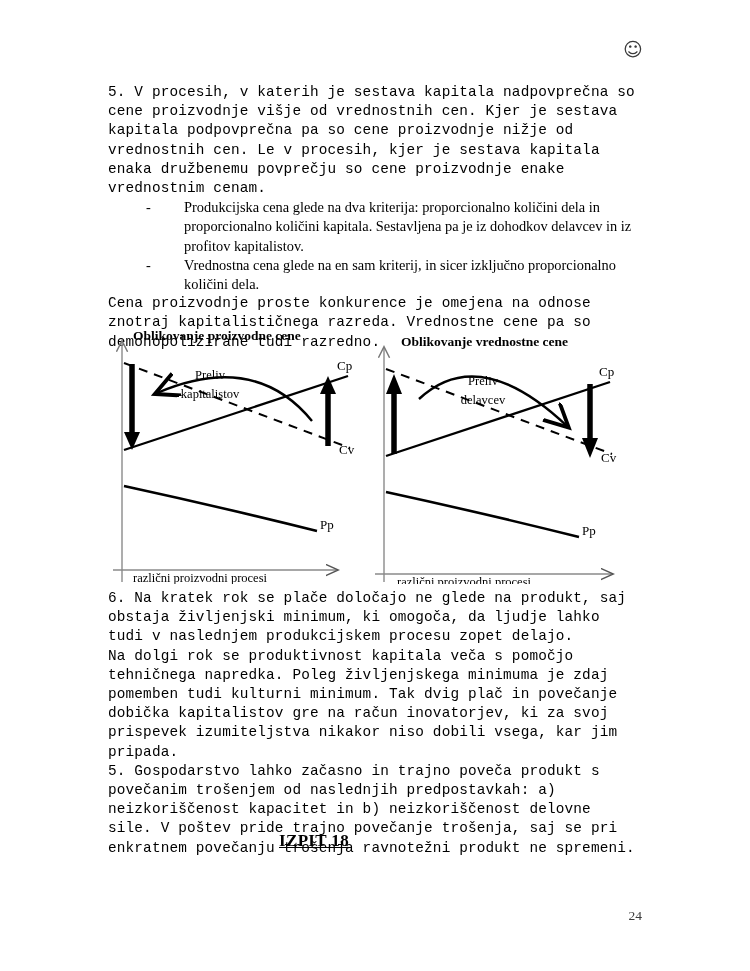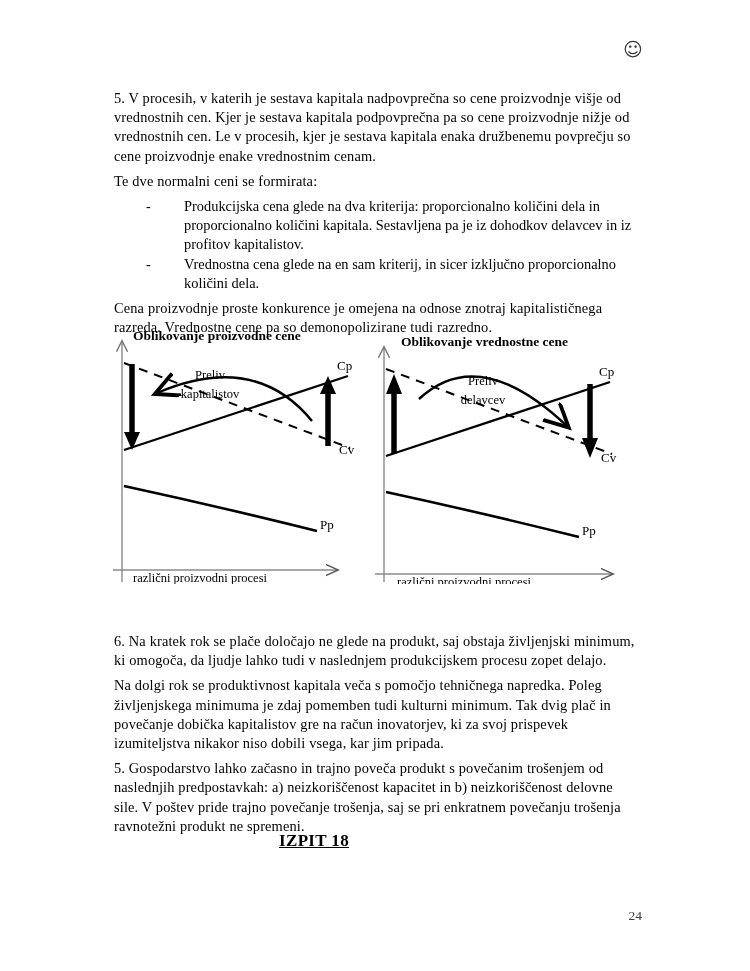--- a/index.html
+++ b/index.html
@@ -48,8 +48,9 @@
     font-size: 14.4px;
     line-height: 19.2px;
     text-align: left;
-    margin: 6px;
+    margin: 0;
     letter-spacing: 0.01em;
+    font-family: Liberation Mono, monospace;
   }
   .para + .para { margin-top: 0; }
   .gap-para { margin-top: 19px; }

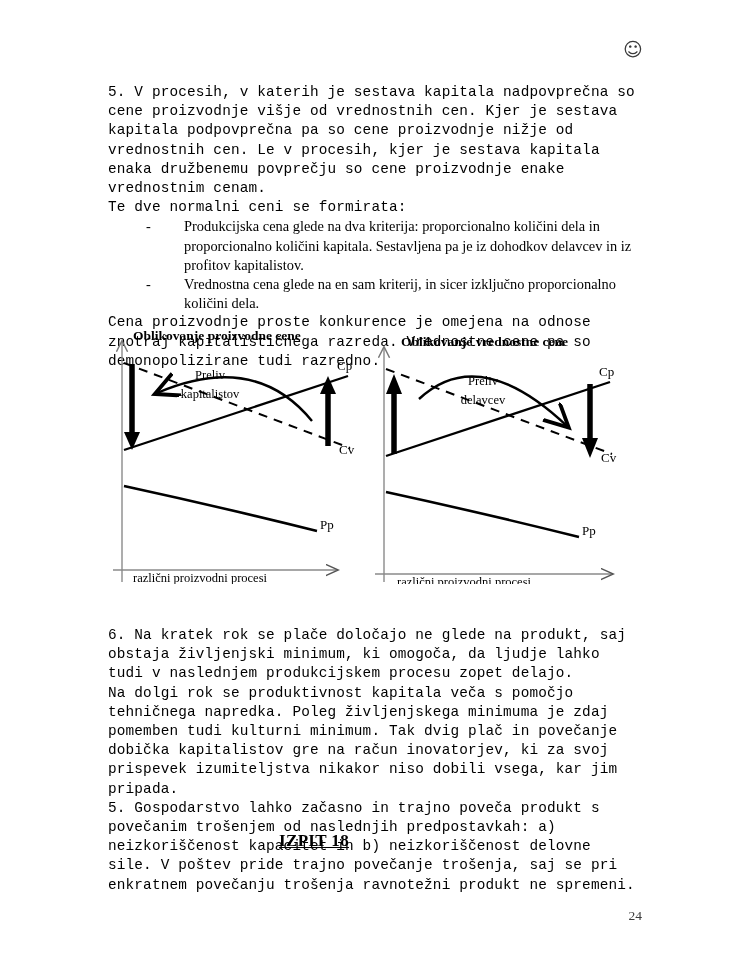--- a/index.html
+++ b/index.html
@@ -145,7 +145,6 @@
 
     <p class="para">5. V procesih, v katerih je sestava kapitala nadpovprečna so cene proizvodnje višje od vrednostnih cen. Kjer je sestava kapitala podpovprečna pa so cene proizvodnje nižje od vrednostnih cen. Le v procesih, kjer je sestava kapitala enaka družbenemu povprečju so cene proizvodnje enake vrednostnim cenam.</p>
 
-    <p class="para">Te dve normalni ceni se formirata:</p>
 
     <ul class="dashlist">
       <li>

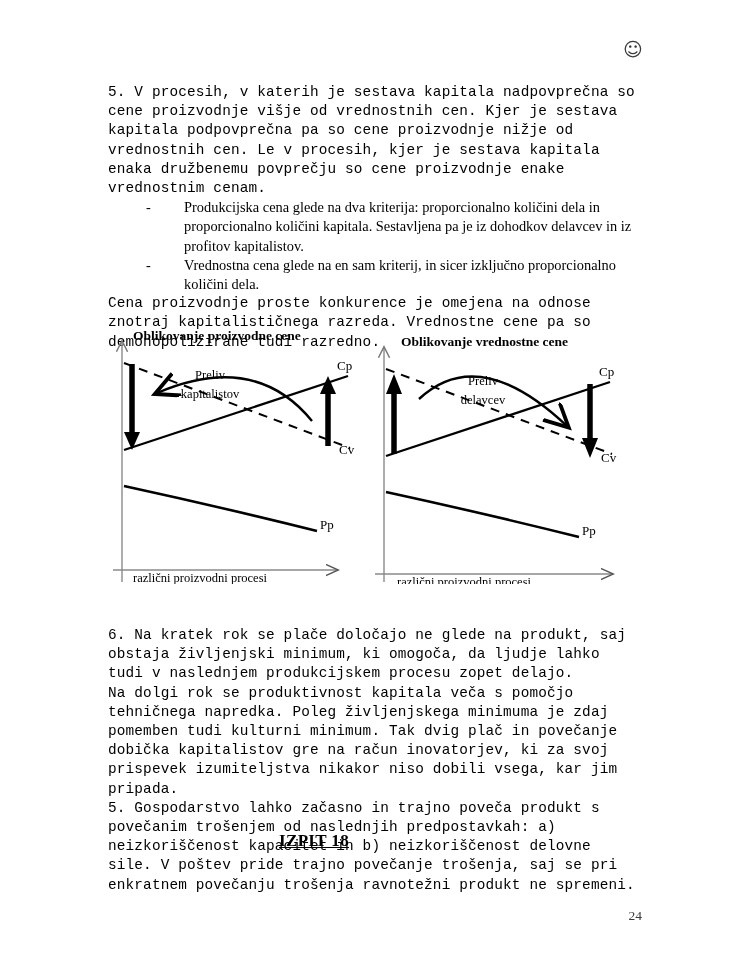--- a/index.html
+++ b/index.html
@@ -258,7 +258,7 @@
     </div>
   </div>
 
-  <div class="body-text" style="top:626px;">
+  <div class="body-text" style="top:589px;">
     <p class="para">6. Na kratek rok se plače določajo ne glede na produkt, saj obstaja življenjski minimum, ki omogoča, da ljudje lahko tudi v naslednjem produkcijskem procesu zopet delajo.</p>
     <p class="para">Na dolgi rok se produktivnost kapitala veča s pomočjo tehničnega napredka. Poleg življenjskega minimuma je zdaj pomemben tudi kulturni minimum. Tak dvig plač in povečanje dobička kapitalistov gre na račun inovatorjev, ki za svoj prispevek izumiteljstva nikakor niso dobili vsega, kar jim pripada.</p>
     <p class="para gap-para">5. Gospodarstvo lahko začasno in trajno poveča produkt s povečanim trošenjem od naslednjih predpostavkah: a) neizkoriščenost kapacitet in b) neizkoriščenost delovne sile. V poštev pride trajno povečanje trošenja, saj se pri enkratnem povečanju trošenja ravnotežni produkt ne spremeni.</p>

